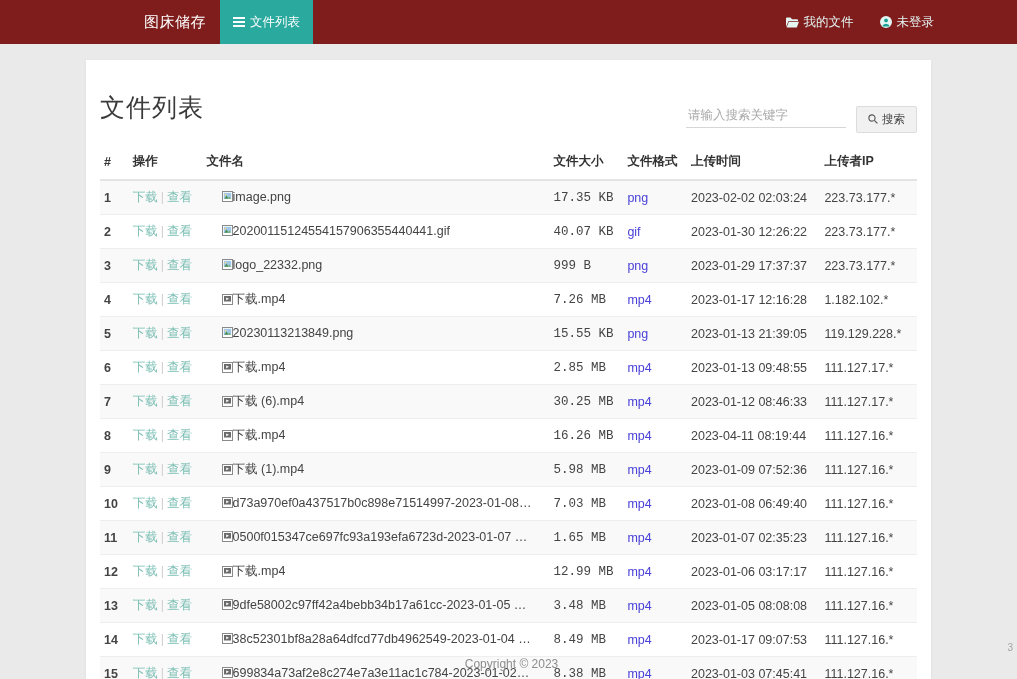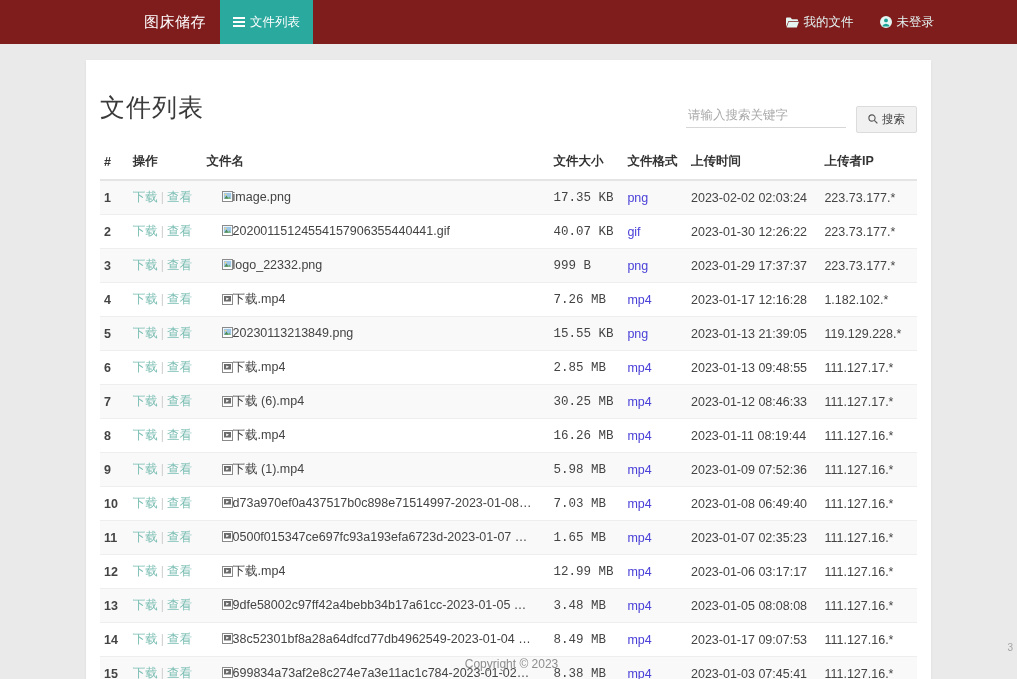--- a/index.html
+++ b/index.html
@@ -395,7 +395,7 @@
                 </span></td>
               <td class="col-size">16.26 MB</td>
               <td class="col-fmt"><a class="fmt-link">mp4</a></td>
-              <td class="col-time">2023-01-11 08:19:44</td>
+              <td class="col-time">2023-04-11 08:19:44</td>
               <td class="col-ip">111.127.16.*</td>
             </tr>
             <tr>

